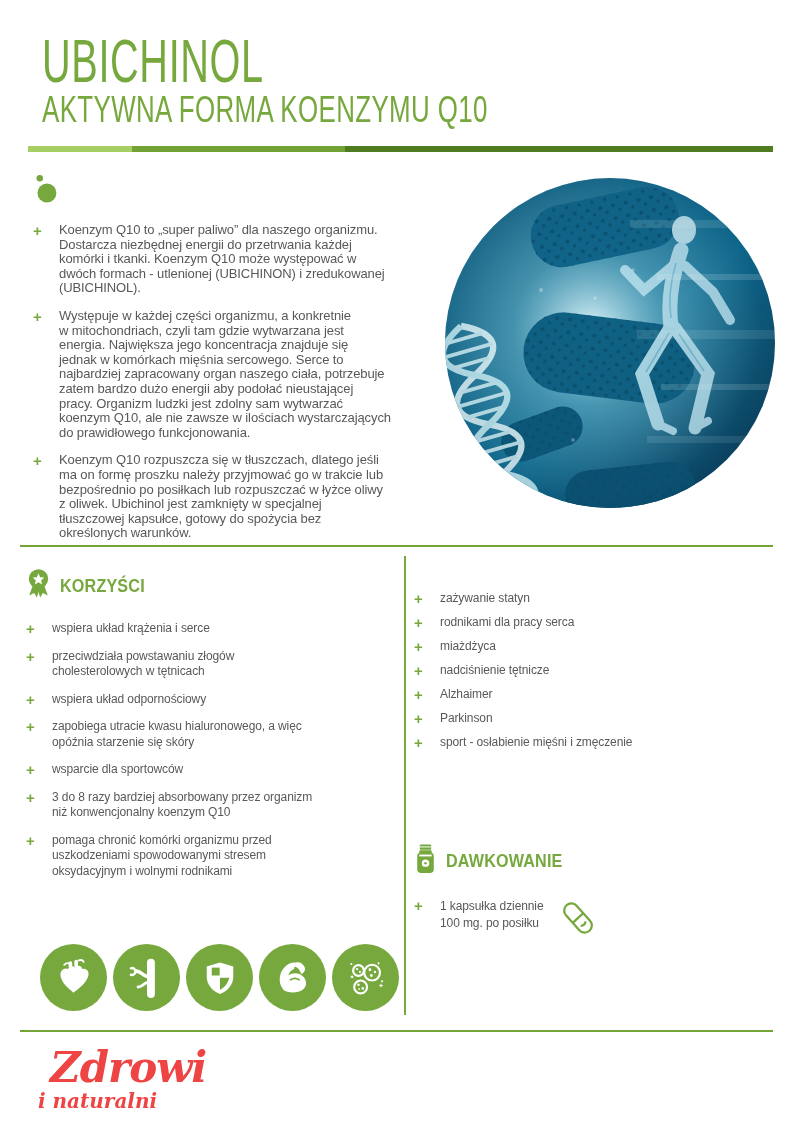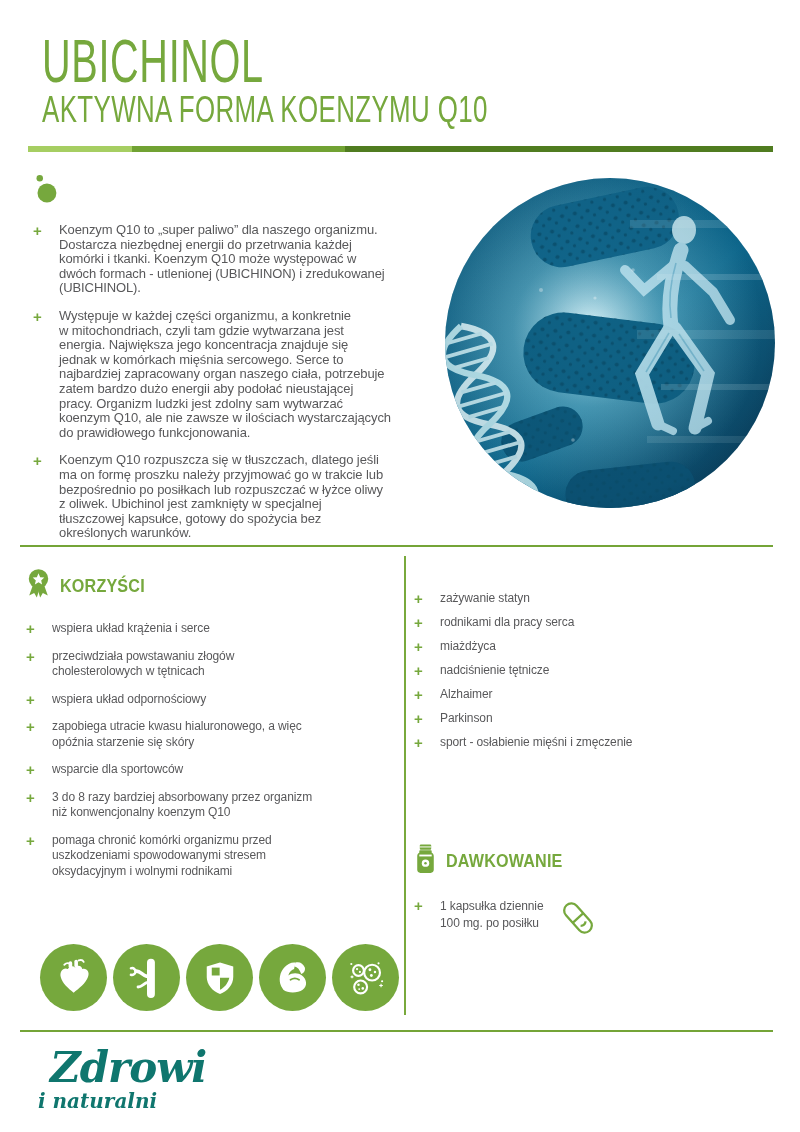--- a/index.html
+++ b/index.html
@@ -44,7 +44,7 @@
   .circ{width:67px;height:67px;border-radius:50%;background:#76a83d;display:flex;
         align-items:center;justify-content:center;}
   
-  #logo{position:absolute;left:38px;top:1046px;color:#0f766e;}
+  #logo{position:absolute;left:38px;top:1046px;color:#ef4444;}
   .logo1{font-family:"DejaVu Serif",serif;font-style:italic;font-weight:700;
          font-size:42px;line-height:44px;margin-left:12px;letter-spacing:-1px;}
   .logo2{font-family:"DejaVu Serif",serif;font-style:italic;font-weight:700;

